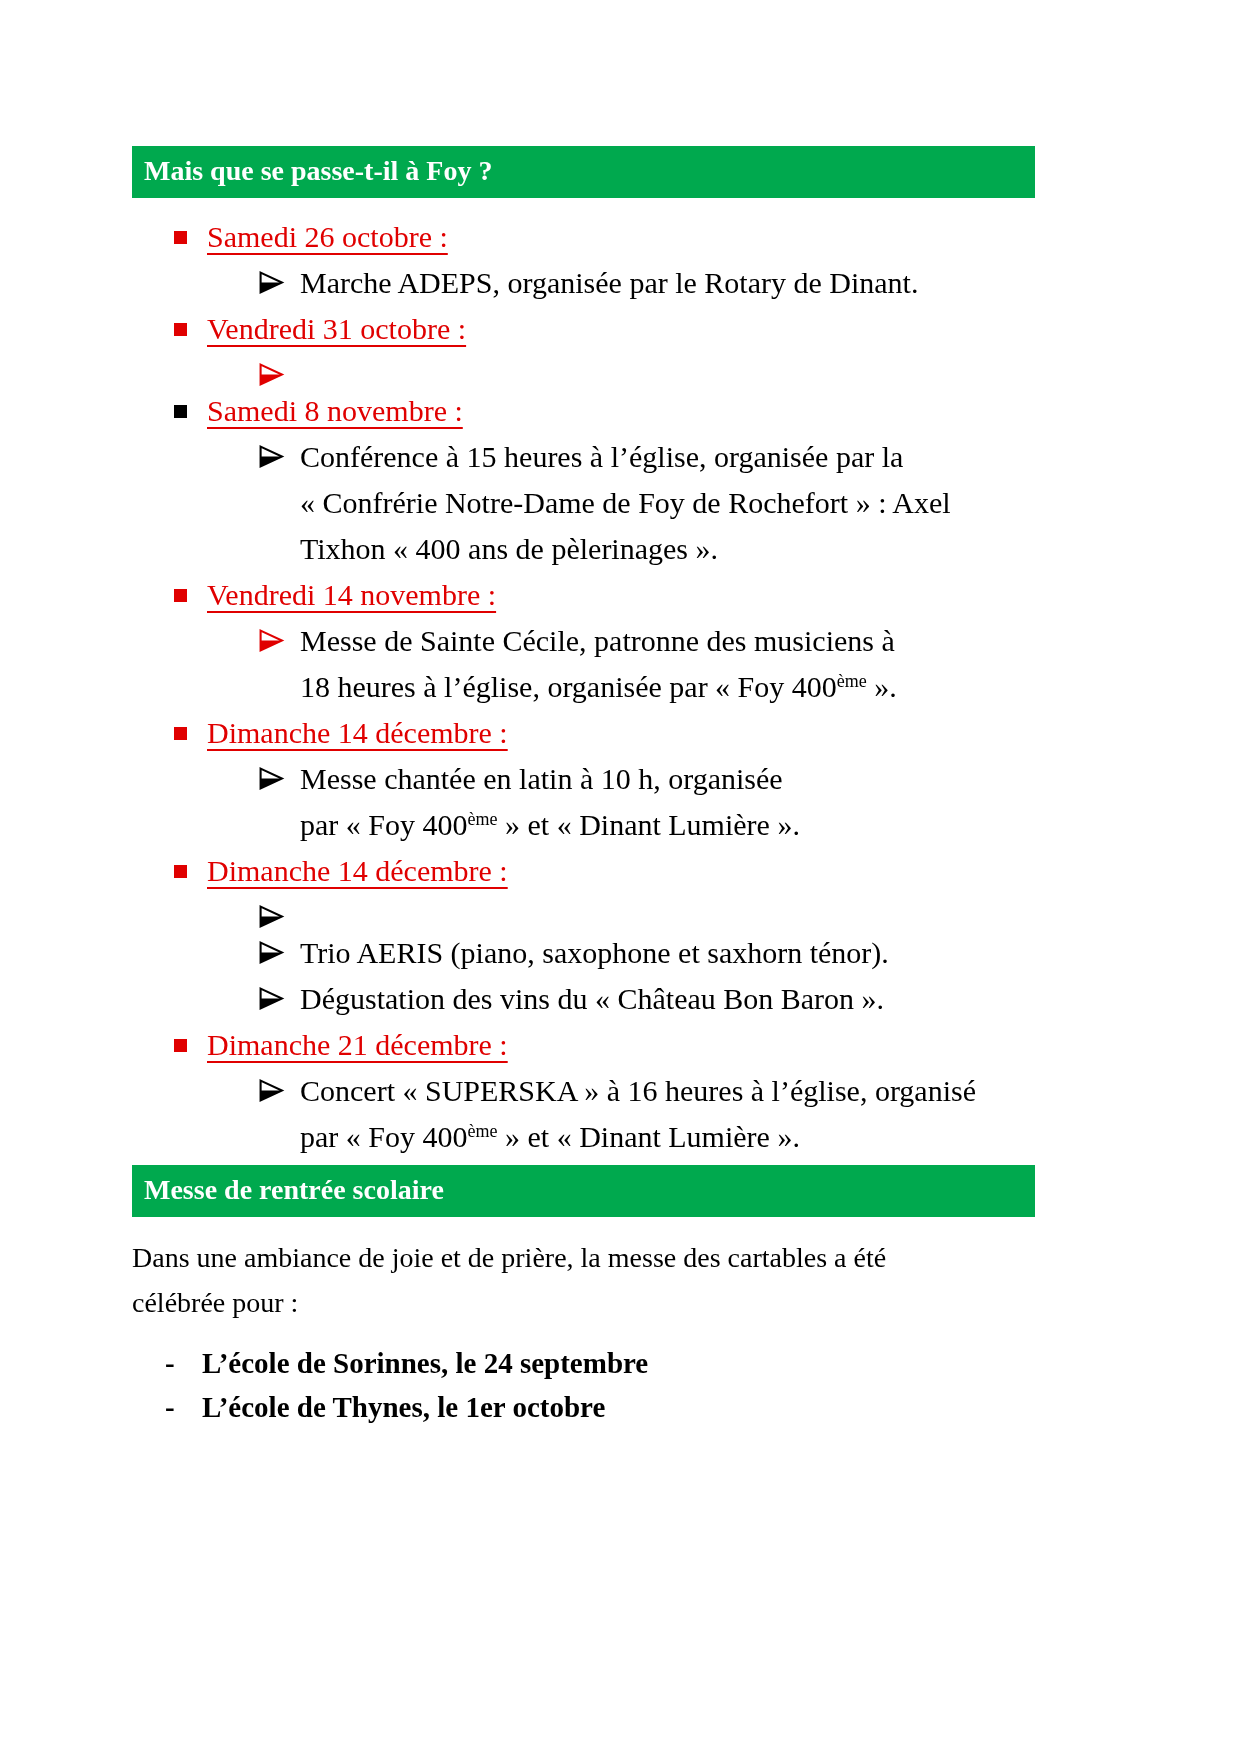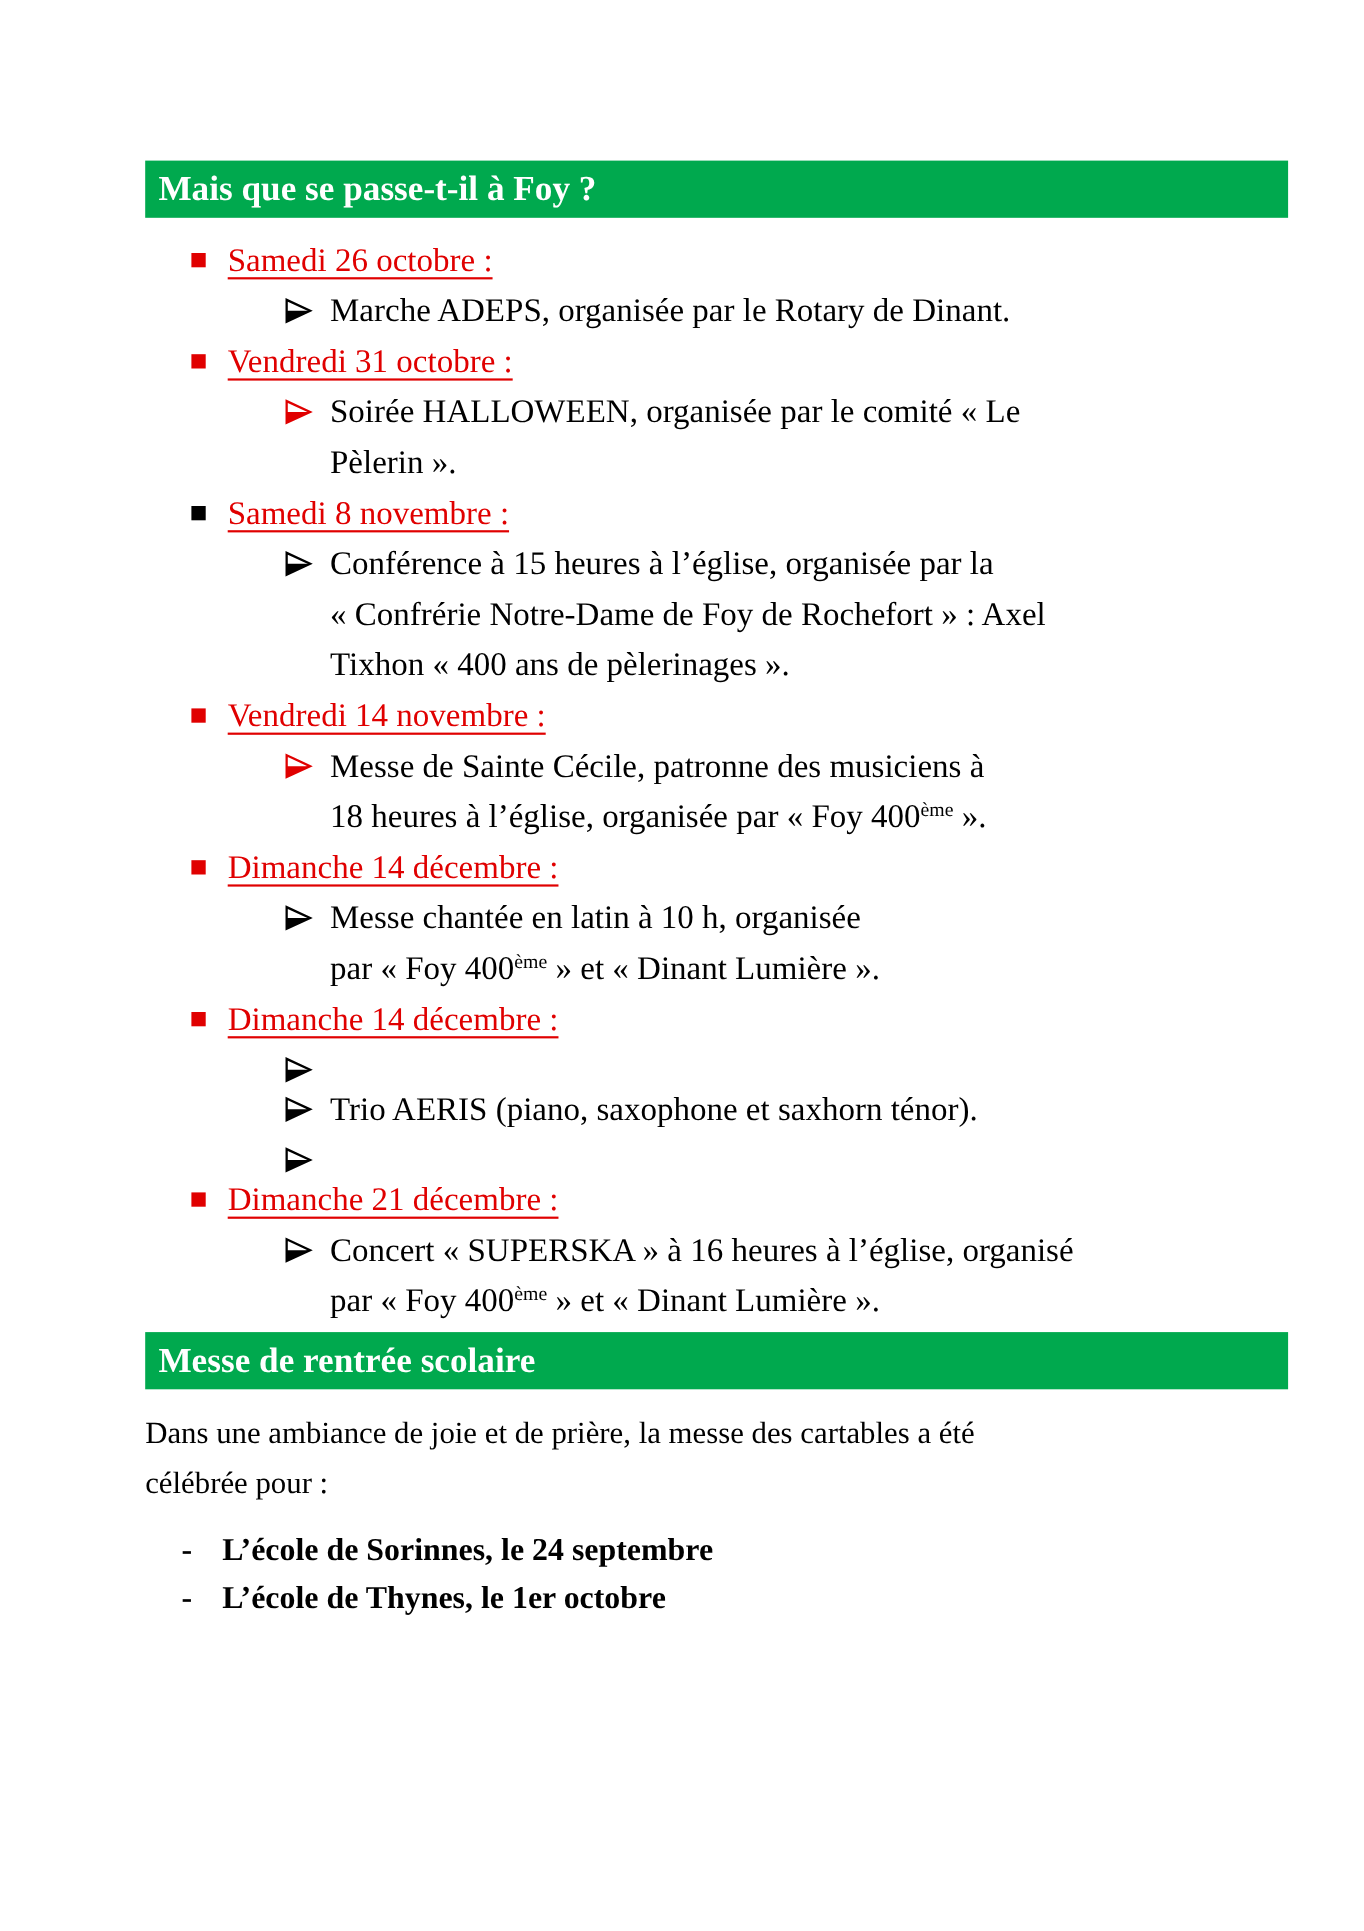--- a/index.html
+++ b/index.html
@@ -14,12 +14,12 @@
   .content{padding:146px 0 0 132px;width:990px;}
 
   .banner{
-    width:1039px;
+    width:903px;
     box-sizing:border-box;
     padding:5px 10px 7px 12px;
     color:#fff;
     font-weight:bold;
-    font-size:32px;
+    font-size:28px;
     line-height:40px;
   }
   .banner-2{margin-top:5px;}

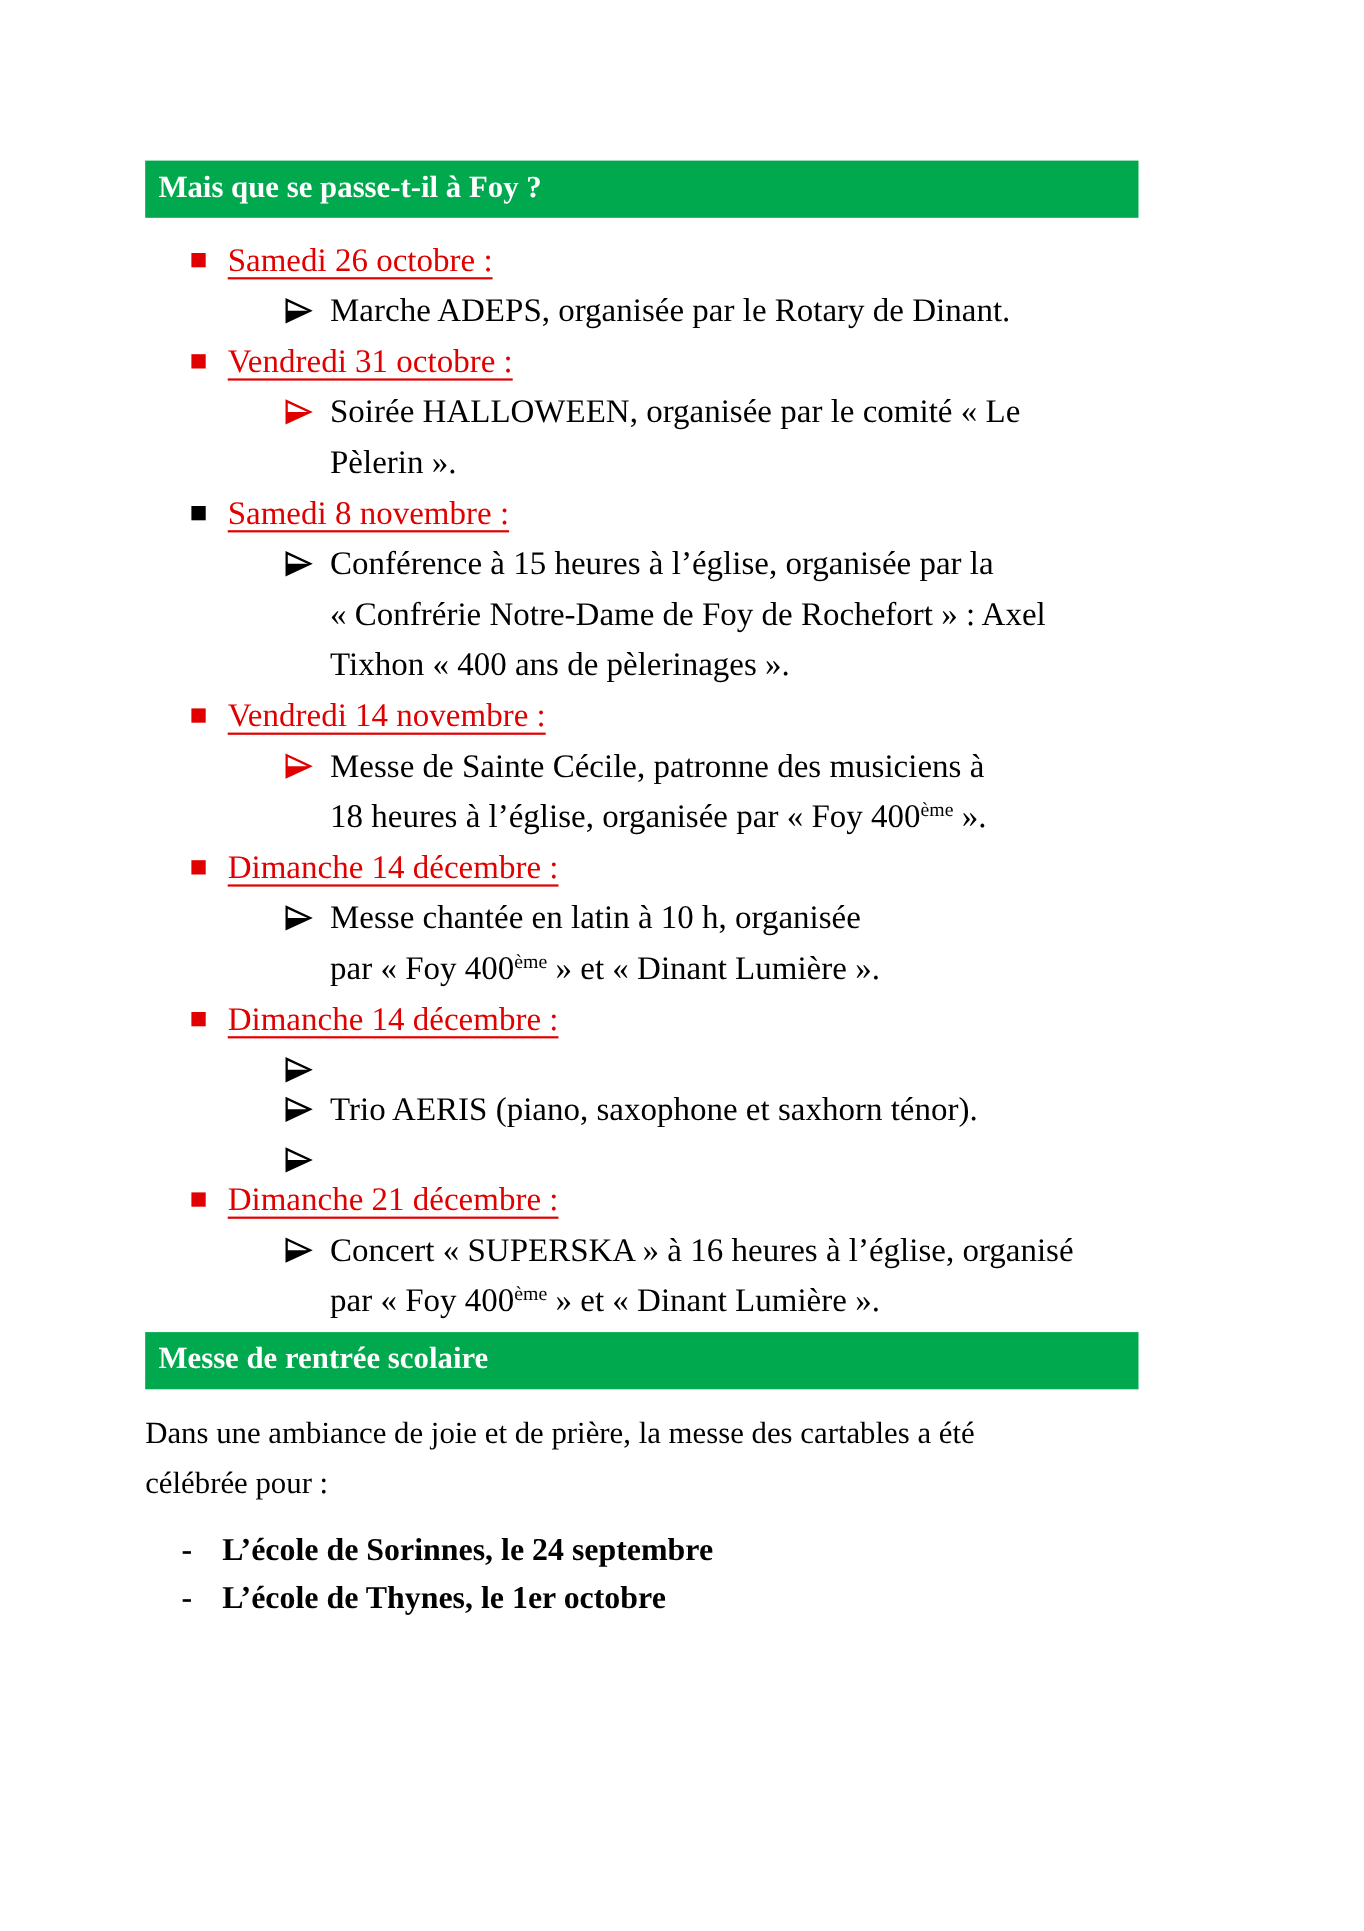--- a/index.html
+++ b/index.html
@@ -105,7 +105,6 @@
                 <path d="M2.5 13 L23 13 L2.5 22.5 Z" fill="#E00000"></path>
               </svg>
             </span>
-            <div class="subtext"><span>Soirée HALLOWEEN, organisée par le comité « Le</span><br><span>Pèlerin ».</span></div>
           </div>
         </div>
         <div class="event">

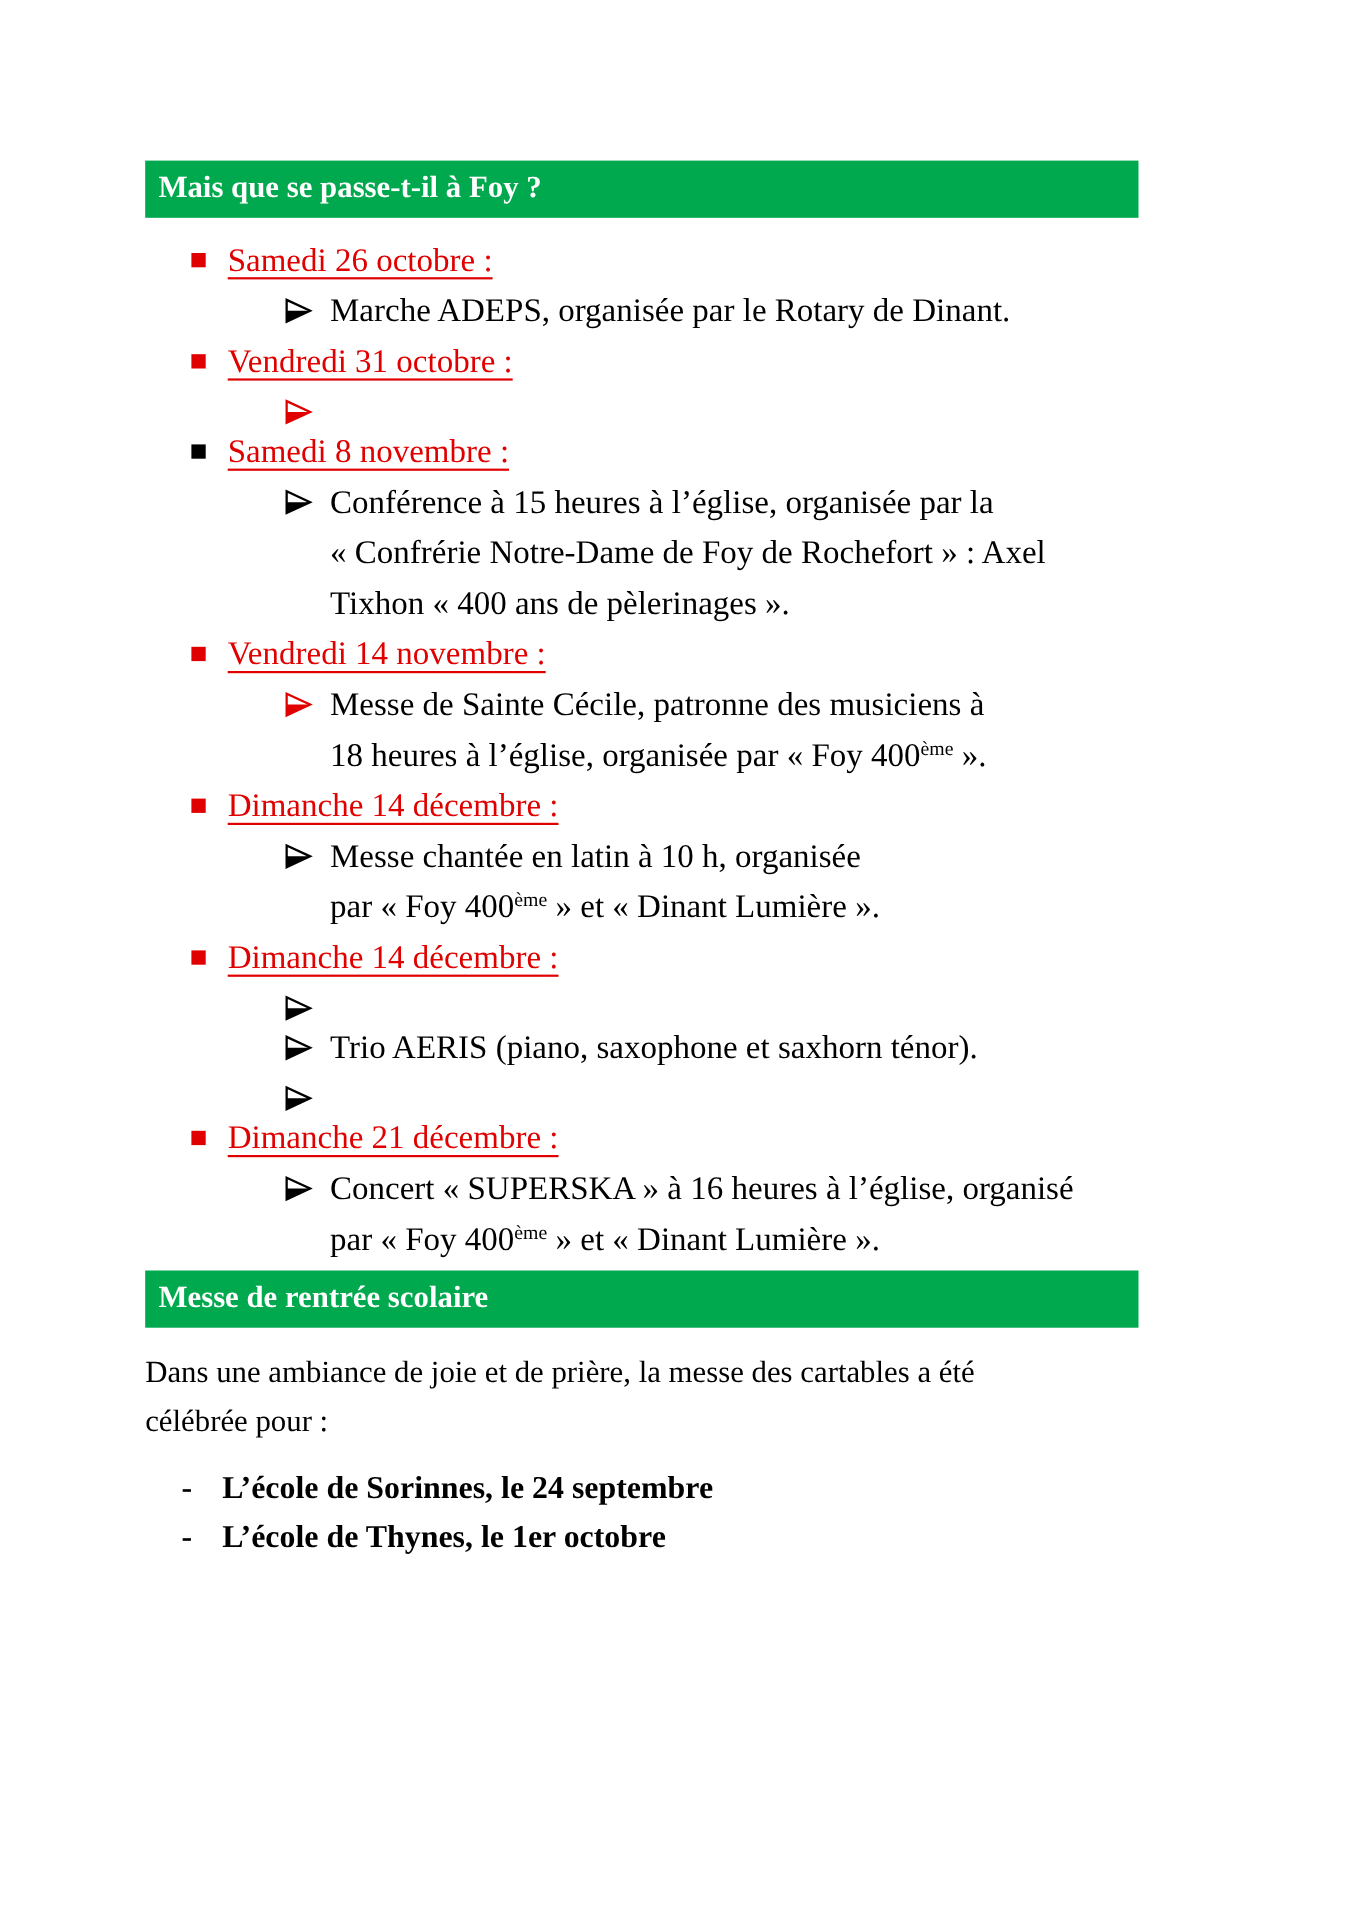--- a/index.html
+++ b/index.html
@@ -169,6 +169,7 @@
                 <path d="M2.5 13 L23 13 L2.5 22.5 Z" fill="#000000"></path>
               </svg>
             </span>
+            <div class="subtext"><span>Dégustation des vins du « Château Bon Baron ».</span></div>
           </div>
         </div>
         <div class="event">

